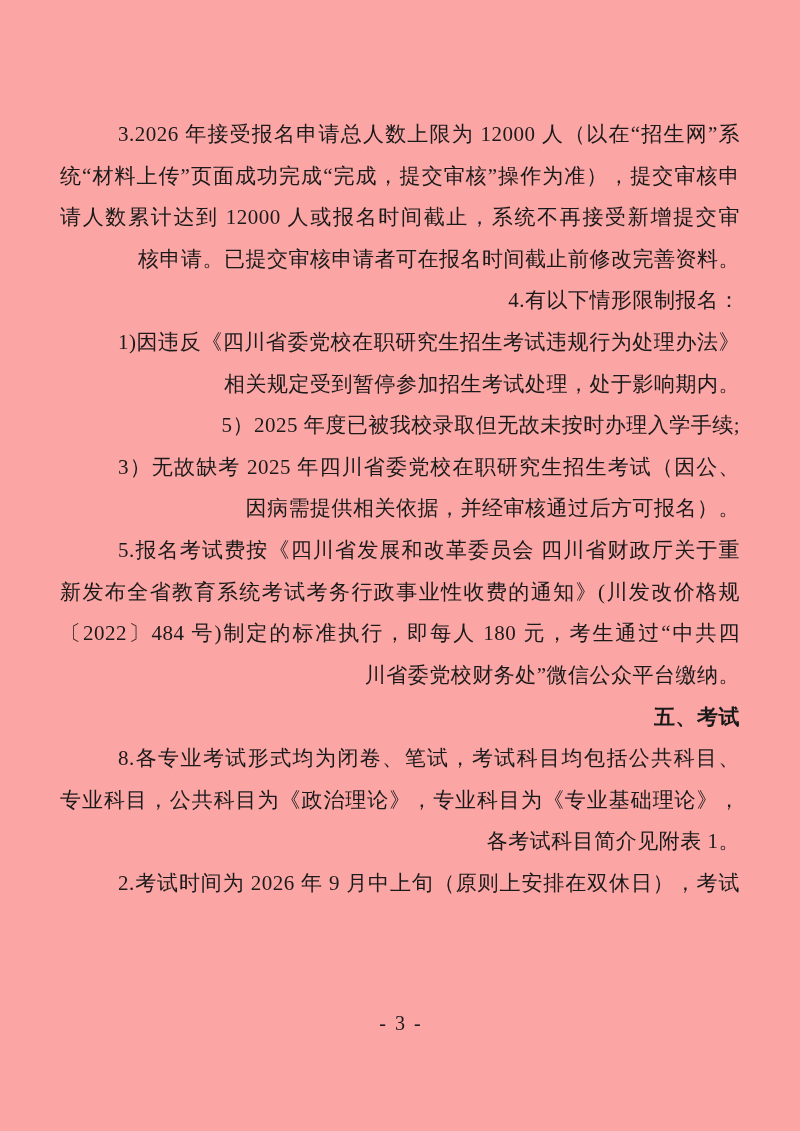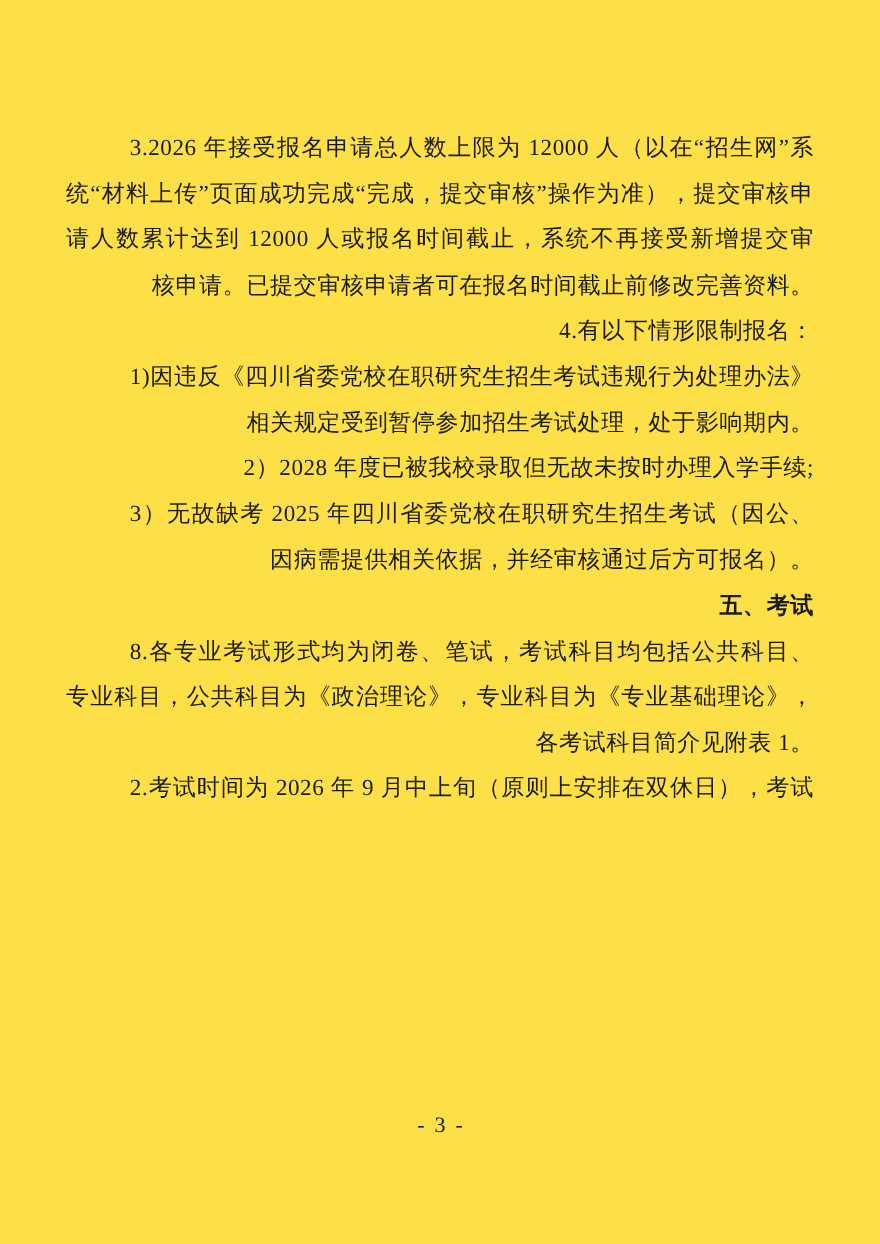--- a/index.html
+++ b/index.html
@@ -7,7 +7,7 @@
   .page {
     position:relative;
     width:800px; height:1131px;
-    background:#fde047;
+    background:#fca5a5;
     color:#1a1a1a;
     font-family:"Liberation Serif","DejaVu Serif",serif;
     overflow:hidden;

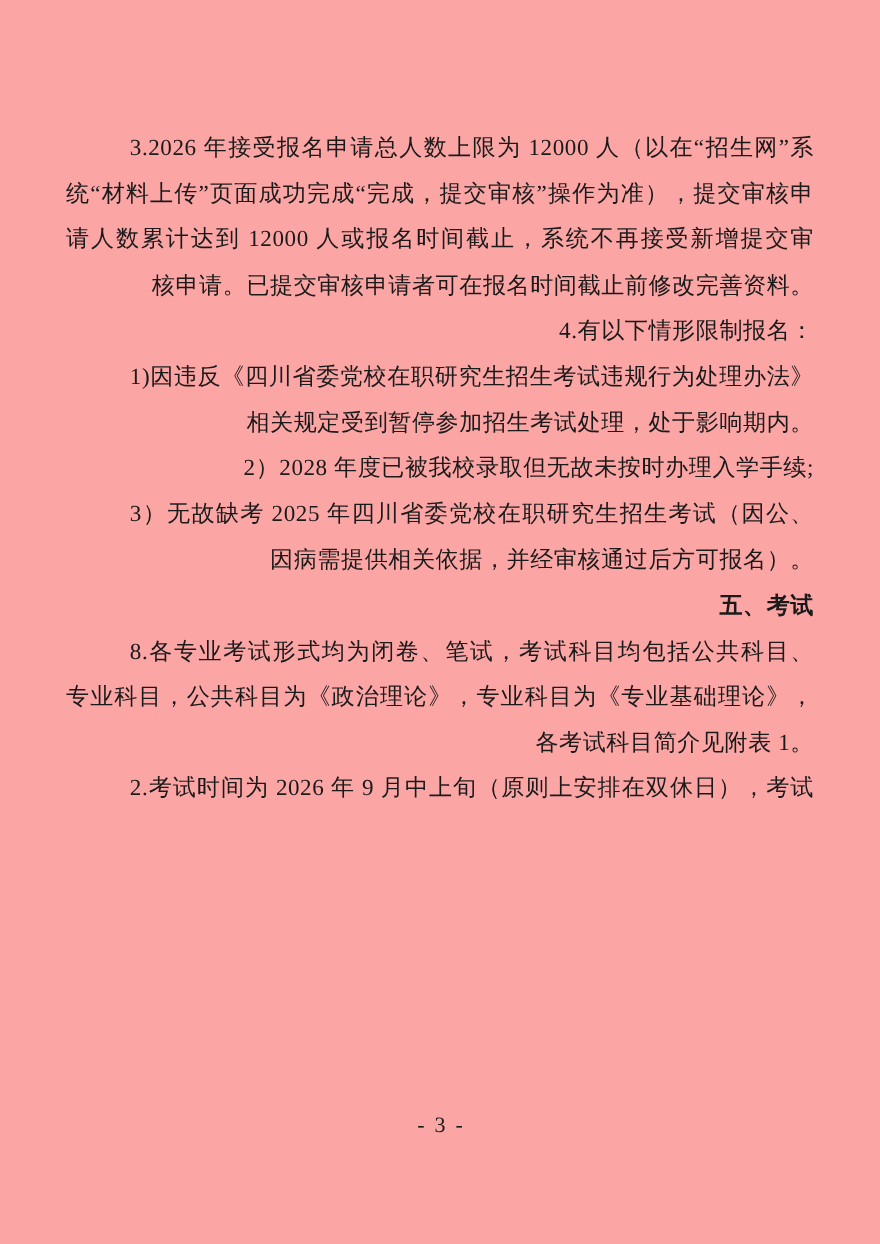--- a/index.html
+++ b/index.html
@@ -65,7 +65,7 @@
         <div class="line">相关规定受到暂停参加招生考试处理，处于影响期内。</div>
       </div>
       <div class="para">
-        <div class="line indent">2）2028 年度已被我校录取但无故未按时办理入学手续;</div>
+        <div class="line indent">5）2025 年度已被我校录取但无故未按时办理入学手续;</div>
       </div>
       <div class="para">
         <div class="line fill indent">3）无故缺考 2025 年四川省委党校在职研究生招生考试（因公、</div>

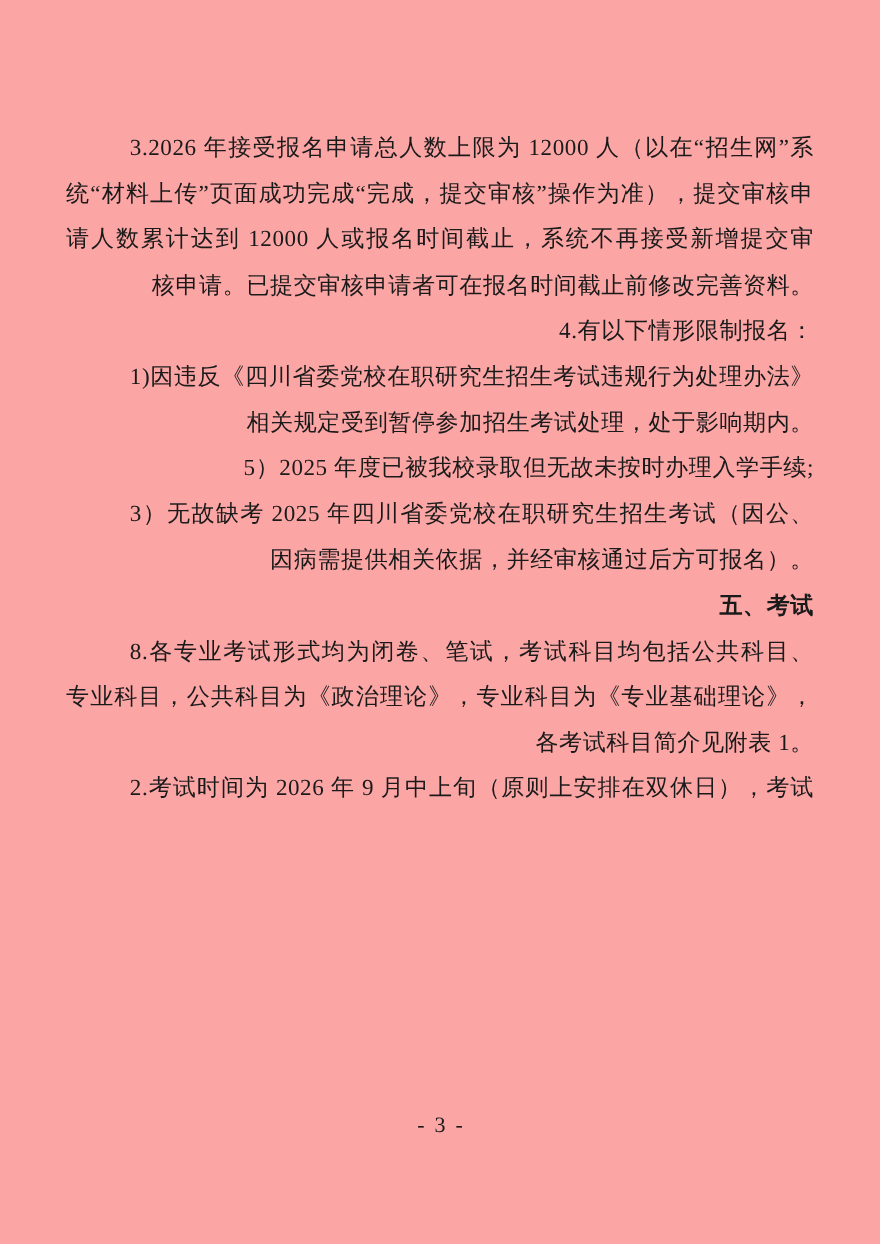--- a/index.html
+++ b/index.html
@@ -71,6 +71,12 @@
         <div class="line fill indent">3）无故缺考 2025 年四川省委党校在职研究生招生考试（因公、</div>
         <div class="line">因病需提供相关依据，并经审核通过后方可报名）。</div>
       </div>
+      <div class="para">
+        <div class="line fill indent">5.报名考试费按《四川省发展和改革委员会 四川省财政厅关于重</div>
+        <div class="line fill">新发布全省教育系统考试考务行政事业性收费的通知》(川发改价格规</div>
+        <div class="line fill">〔2022〕484 号)制定的标准执行，即每人 180 元，考生通过“中共四</div>
+        <div class="line">川省委党校财务处”微信公众平台缴纳。</div>
+      </div>
       <div class="para heading">
         <div class="line indent">五、考试</div>
       </div>

